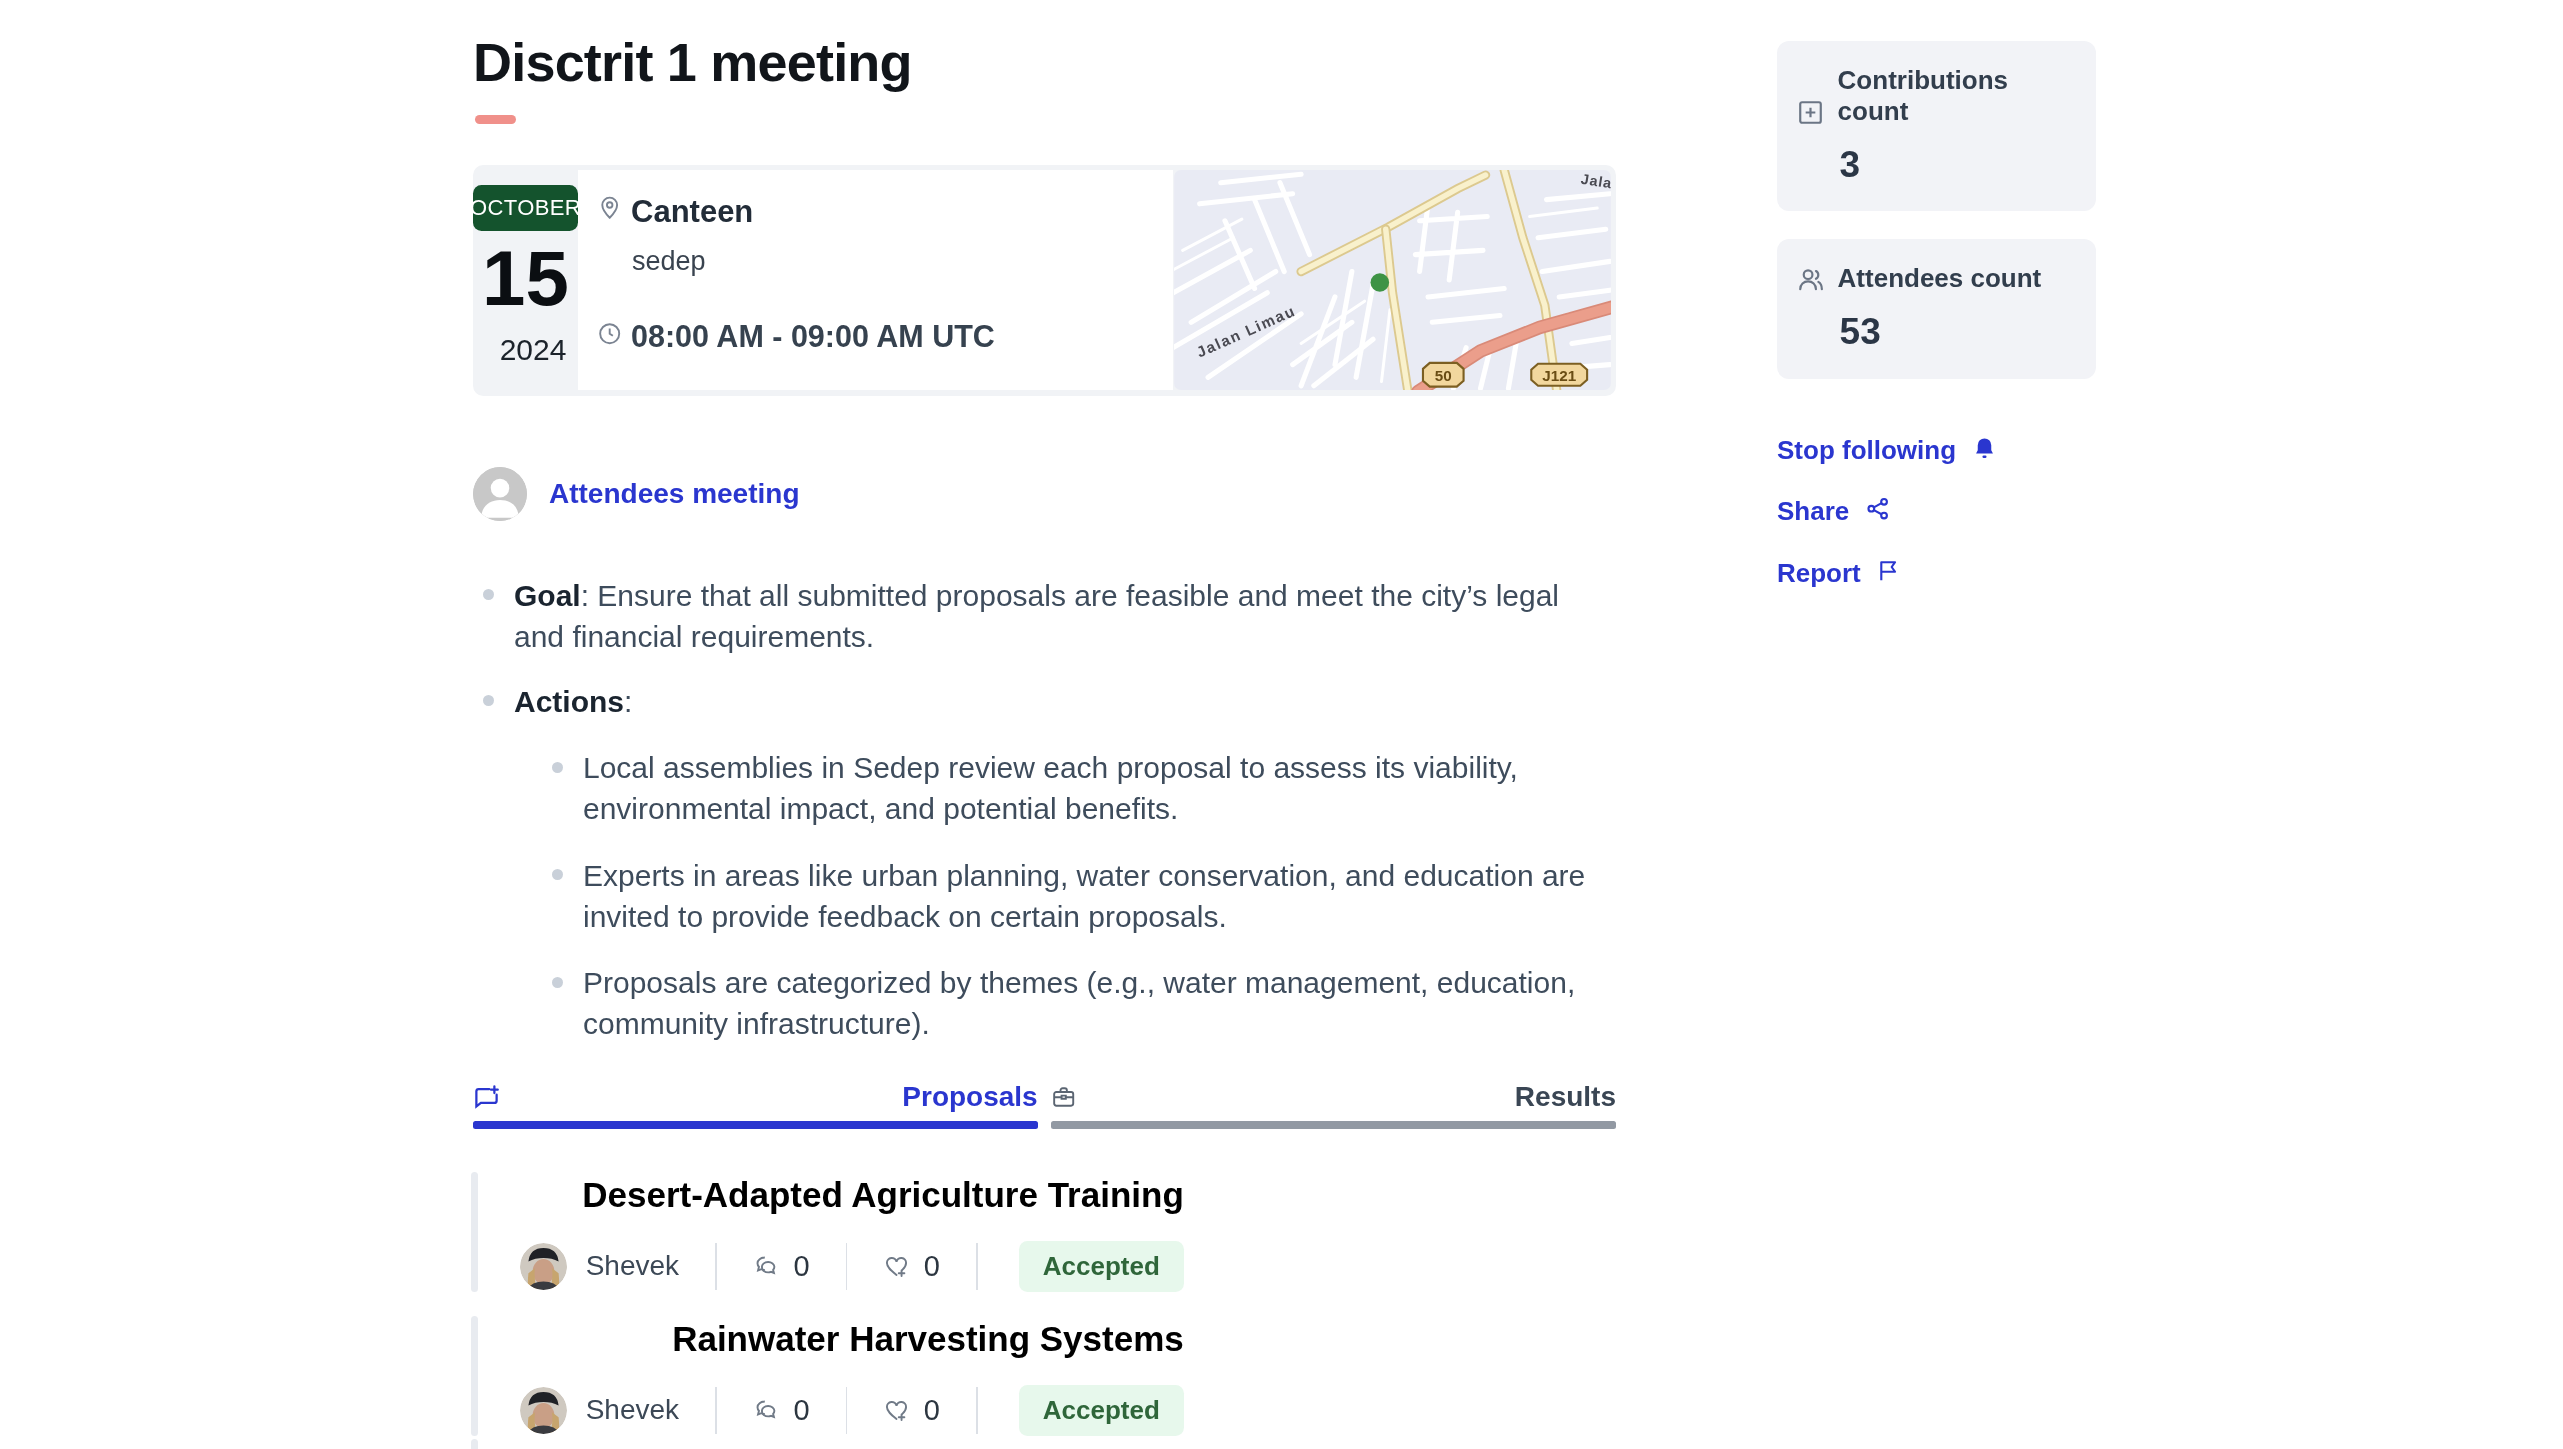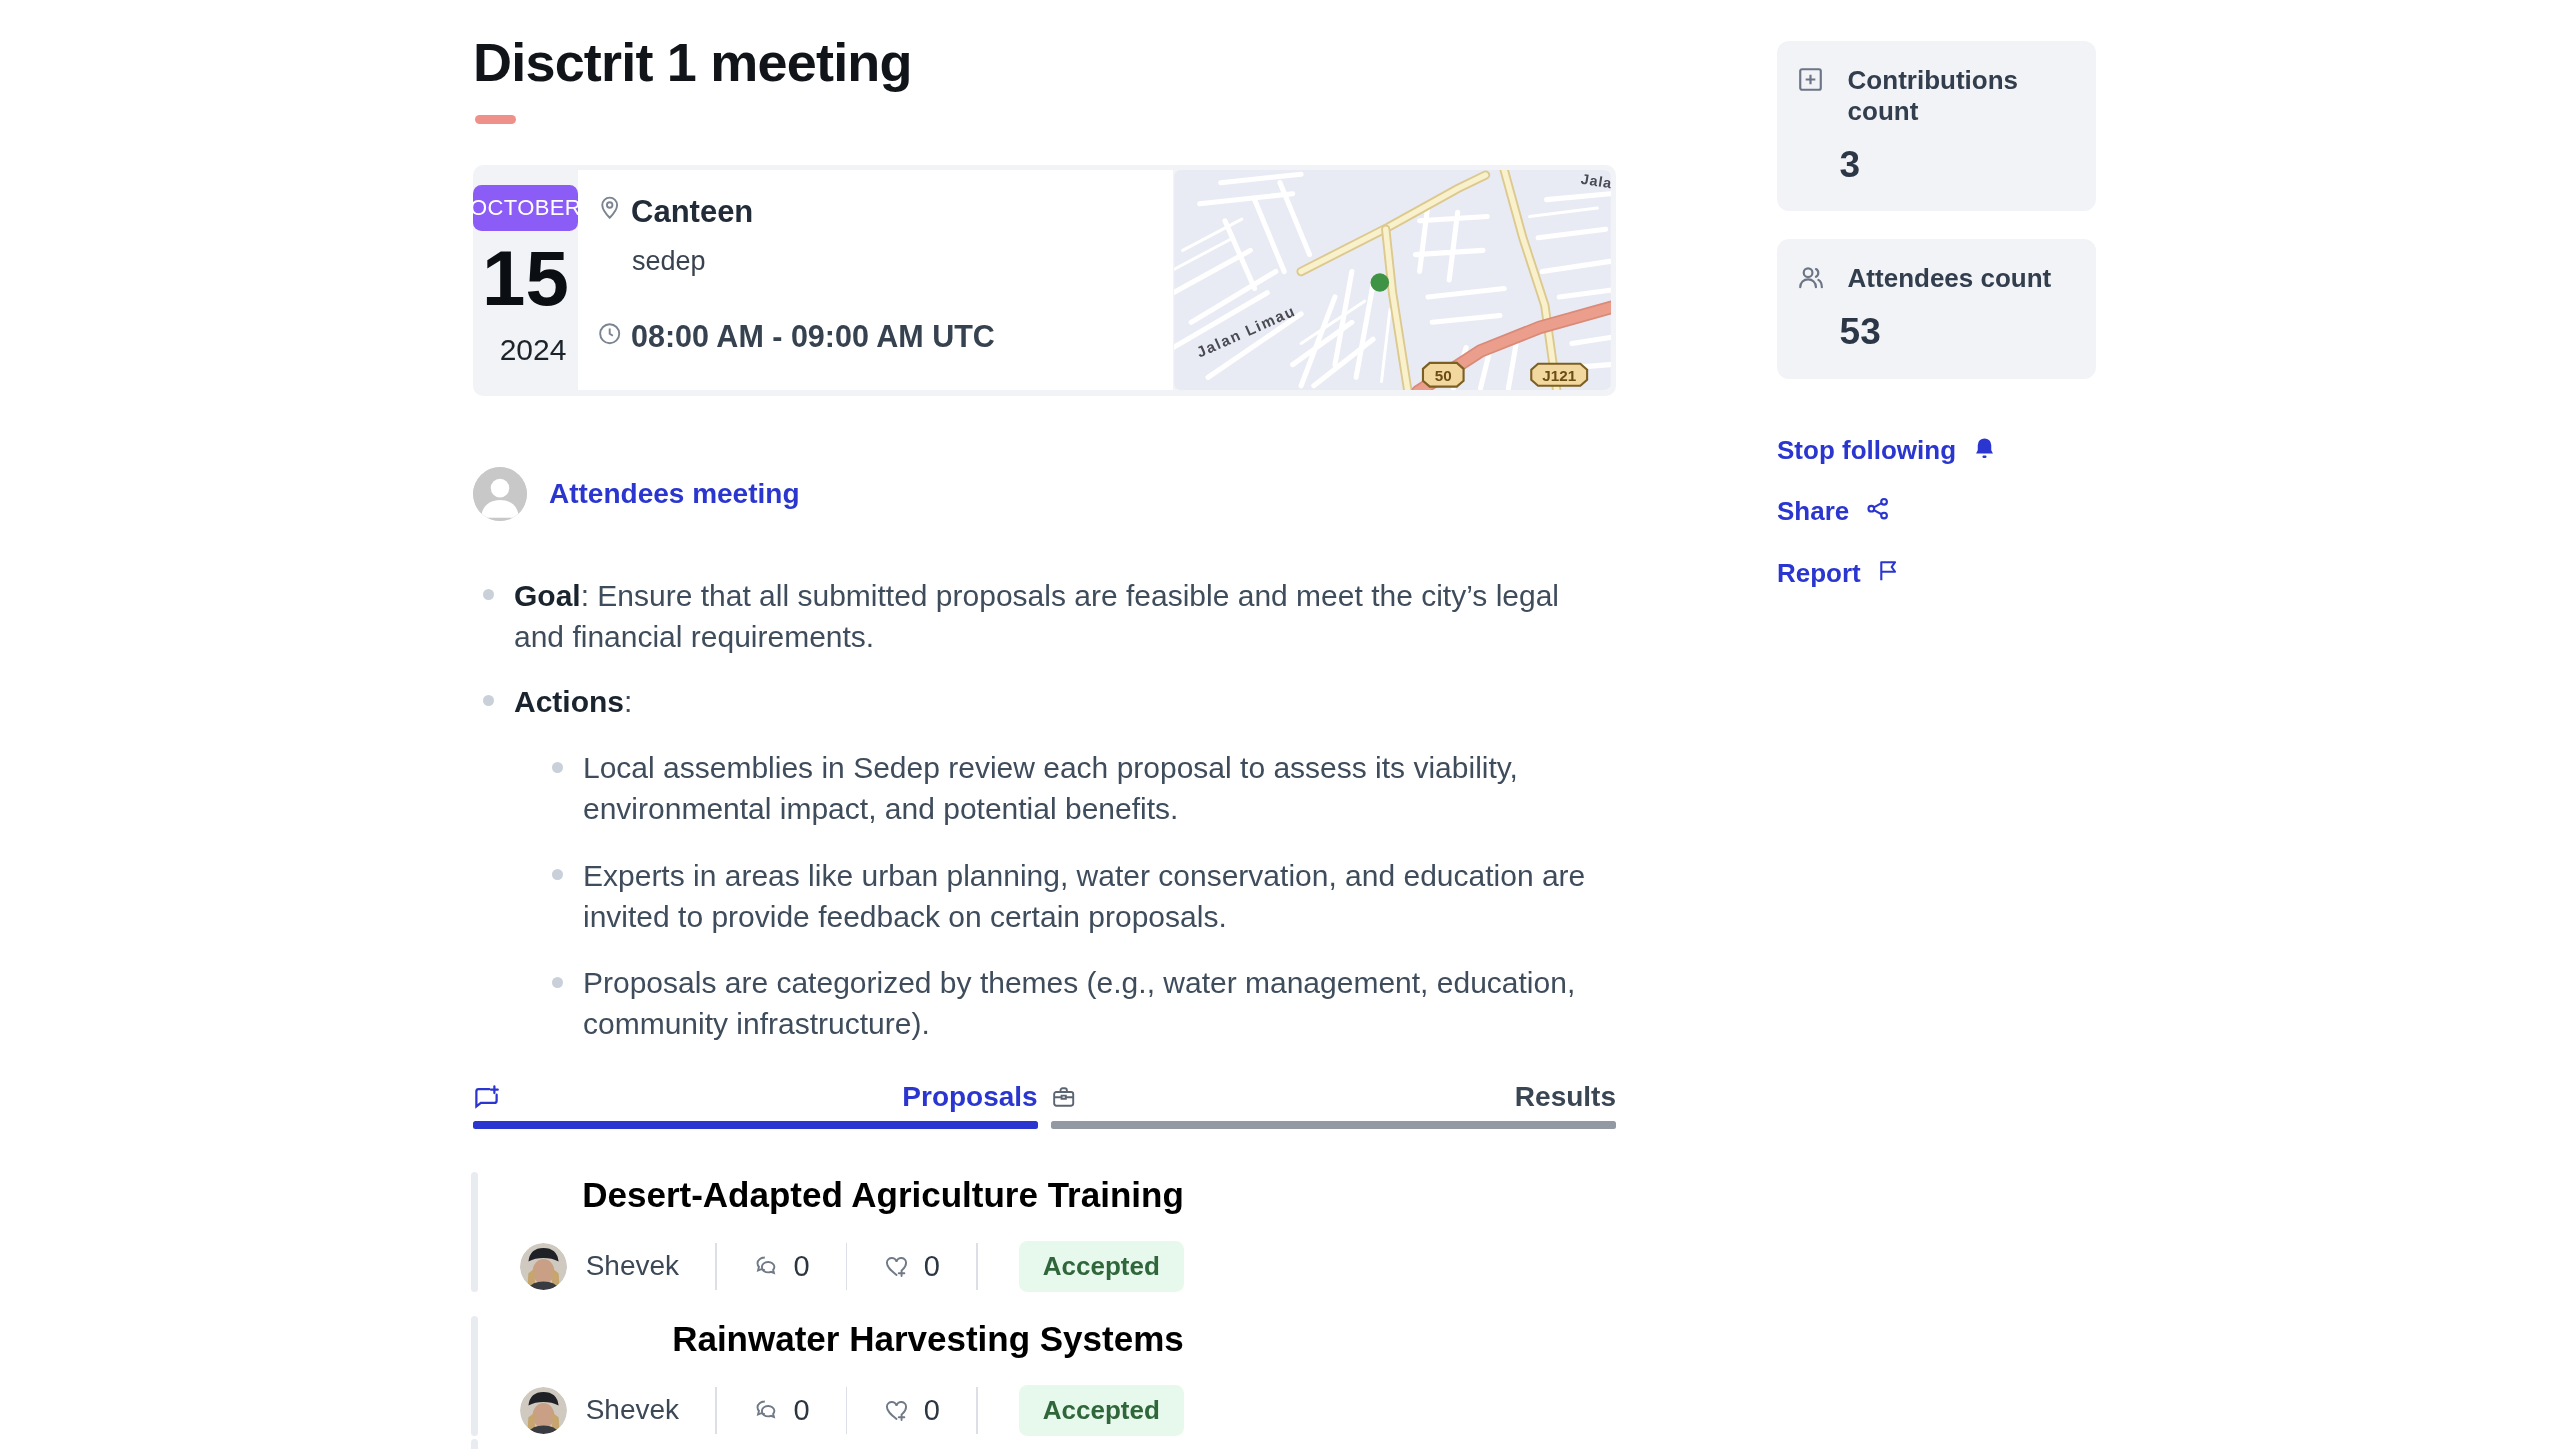--- a/index.html
+++ b/index.html
@@ -112,7 +112,7 @@
   .stat-card{
     background:#f2f3f7;border-radius:12px;padding:24px 18.6px 25.4px 18.6px;margin-bottom:28px;
   }
-  .stat-head{display:flex;align-items:flex-start;gap:23px;font-size:26px;font-weight:700;color:#323e4d;}
+  .stat-head{display:flex;align-items:flex-end;gap:13px;font-size:26px;font-weight:700;color:#323e4d;}
   .stat-head .sicon{color:#6b7585;flex:none;}
   .stat-value{margin-top:17px;margin-left:44px;font-size:37px;font-weight:700;color:#2b3646;}
   .side-links{margin-top:56px;}

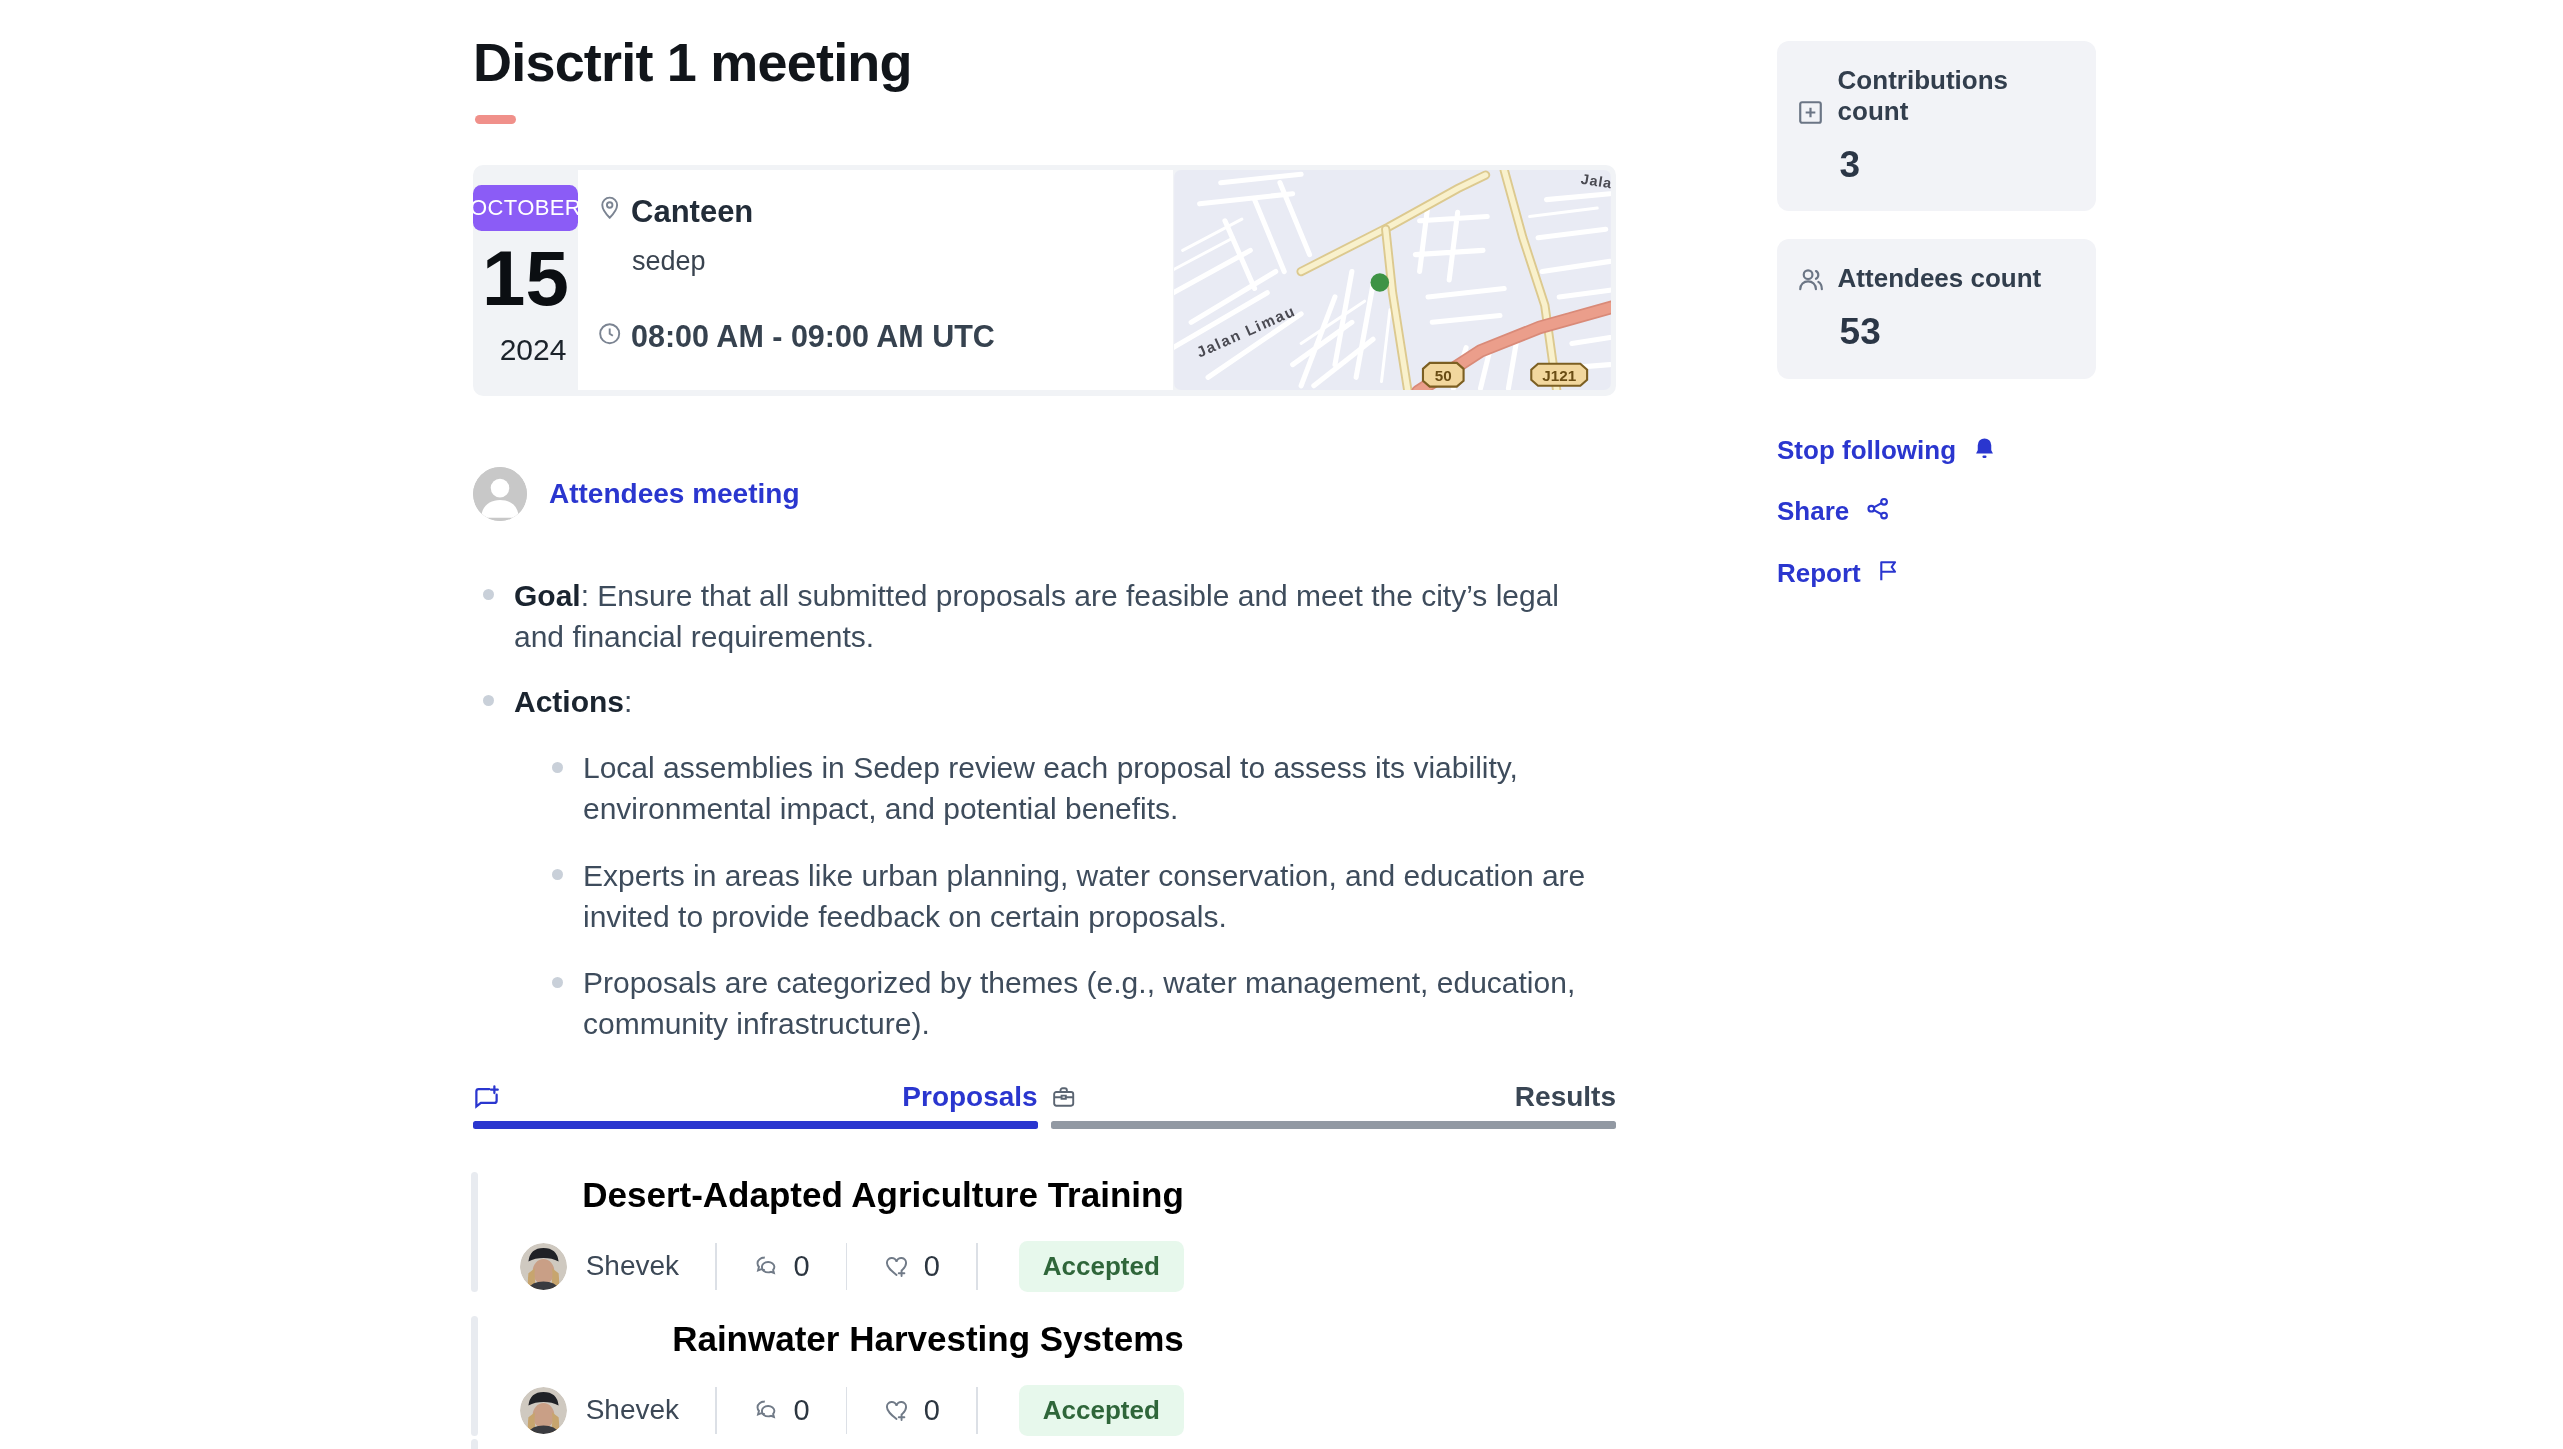--- a/index.html
+++ b/index.html
@@ -30,7 +30,7 @@
   }
   .month-banner{
     position:absolute;top:19.5px;left:0;width:105px;height:46px;
-    background:#8b5cf6;border-radius:8.5px;
+    background:#14532d;border-radius:8.5px;
     display:flex;align-items:center;justify-content:center;
     color:#ffffff;font-size:22px;letter-spacing:0.4px;
   }

